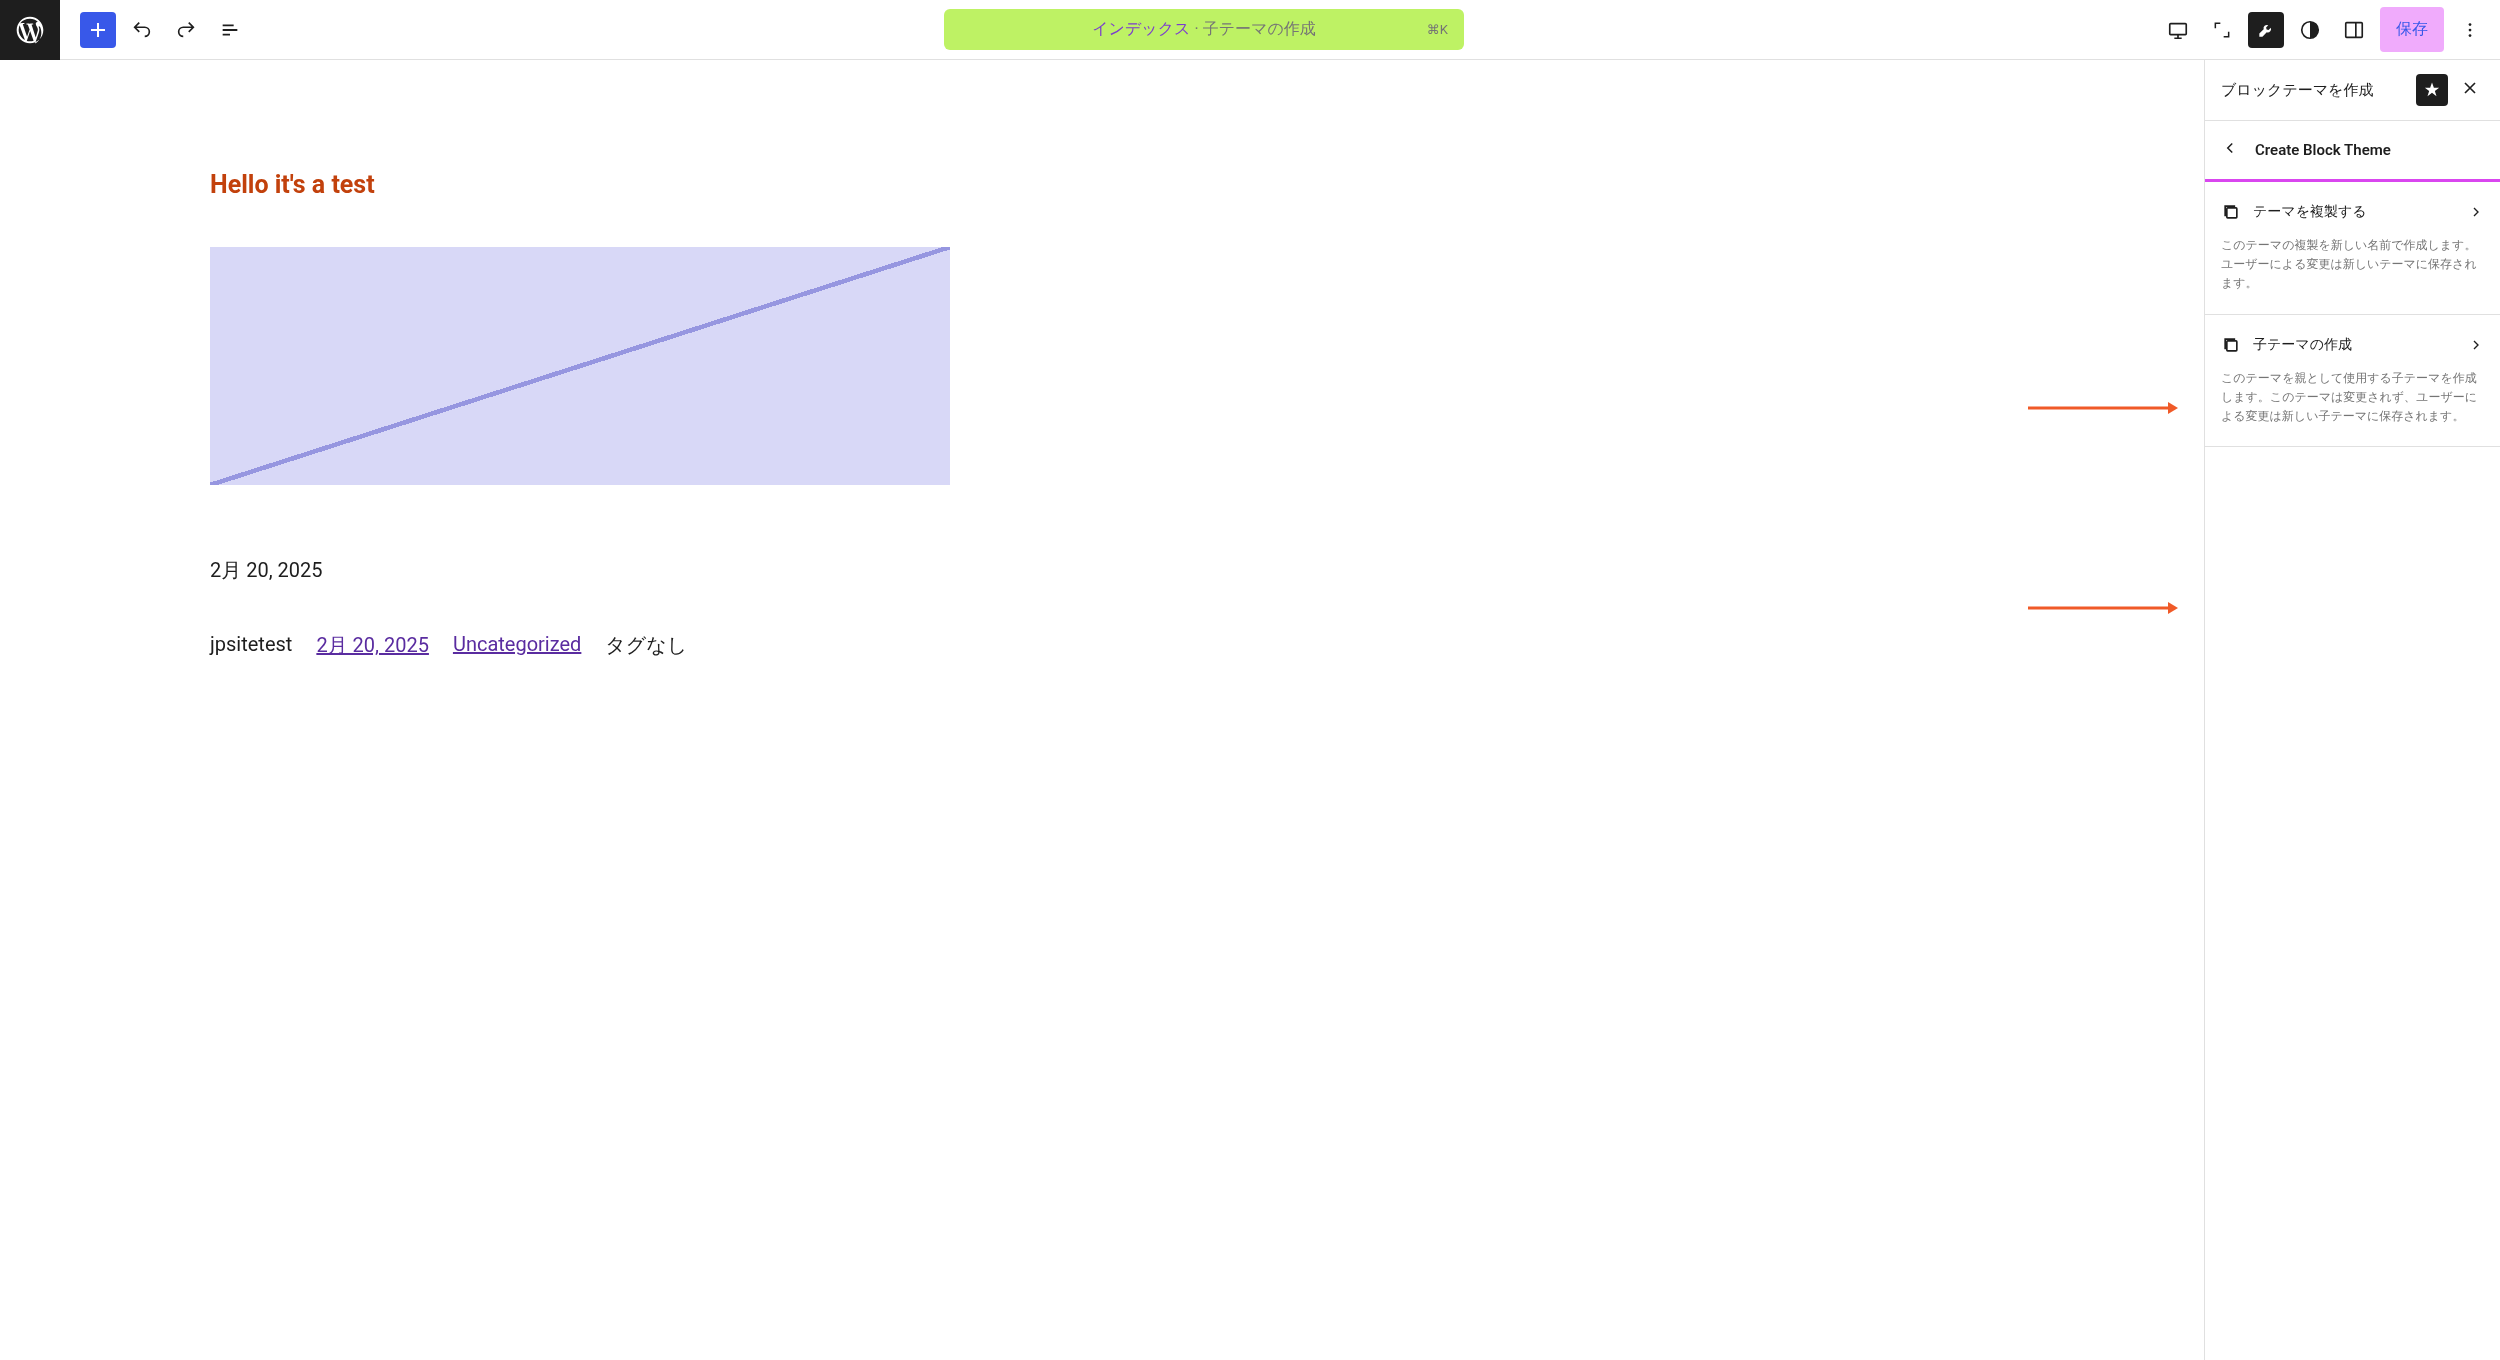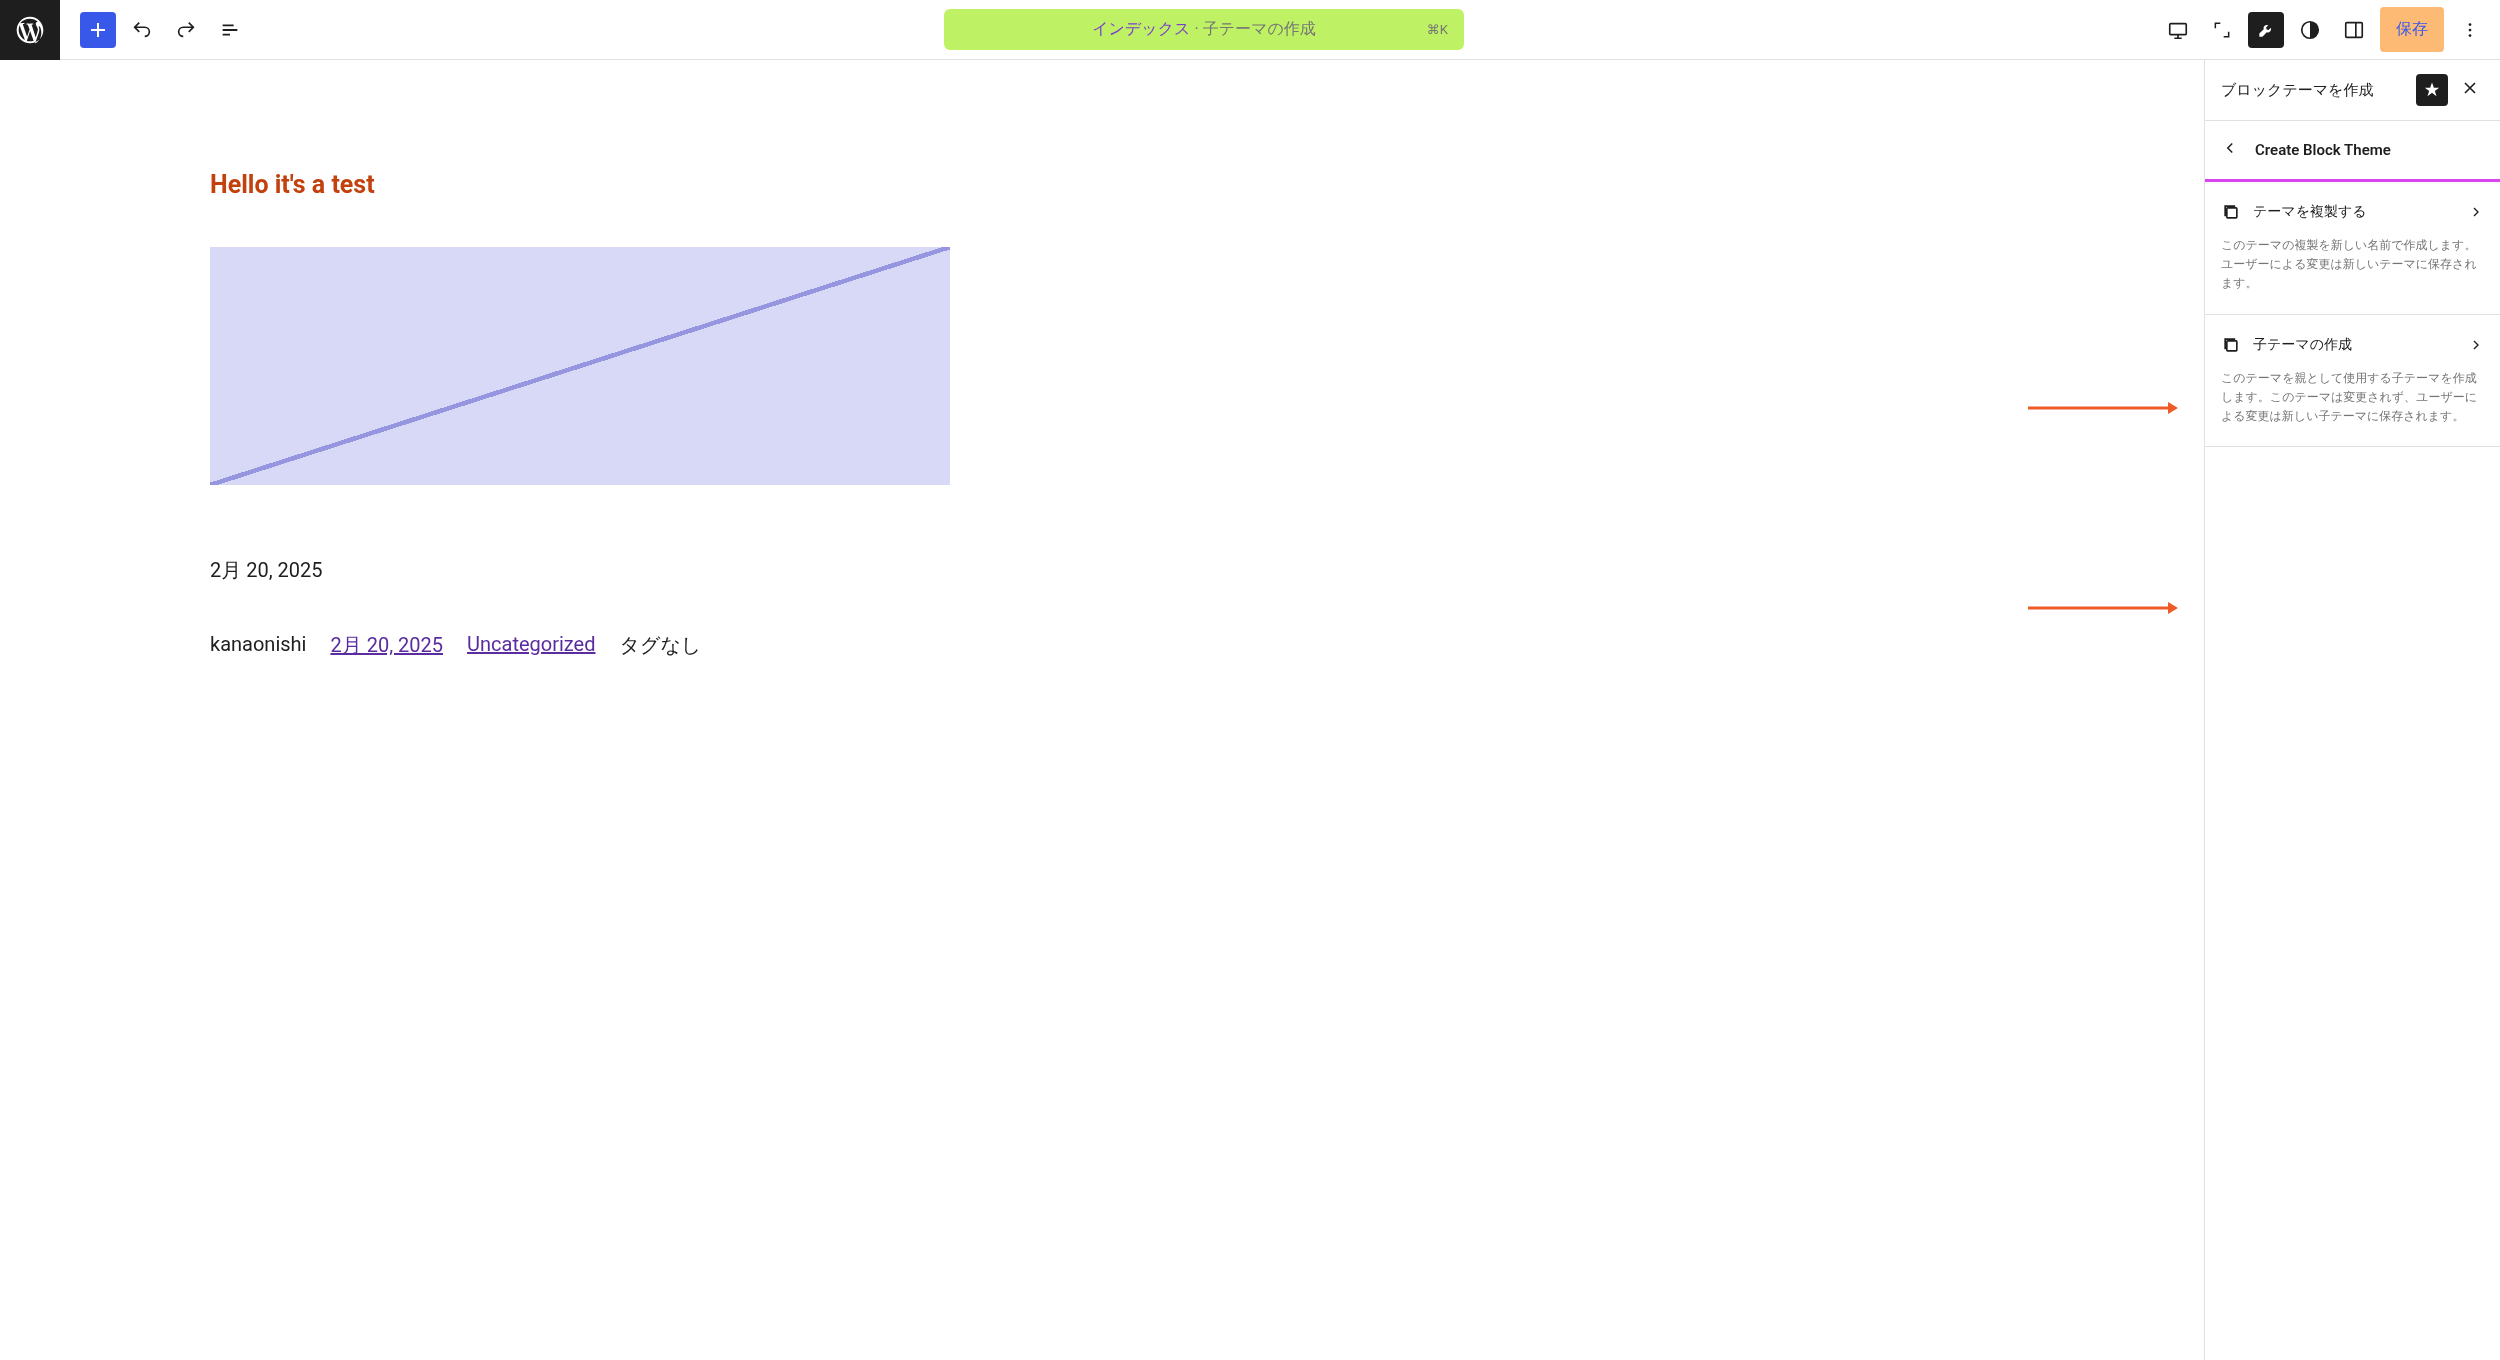--- a/index.html
+++ b/index.html
@@ -64,7 +64,7 @@
       padding-right: 12px;
     }
     .save-btn {
-      background: #fdba74;
+      background: #f0abfc;
       color: #3858e9;
       padding: 12px 16px;
       border-radius: 4px;

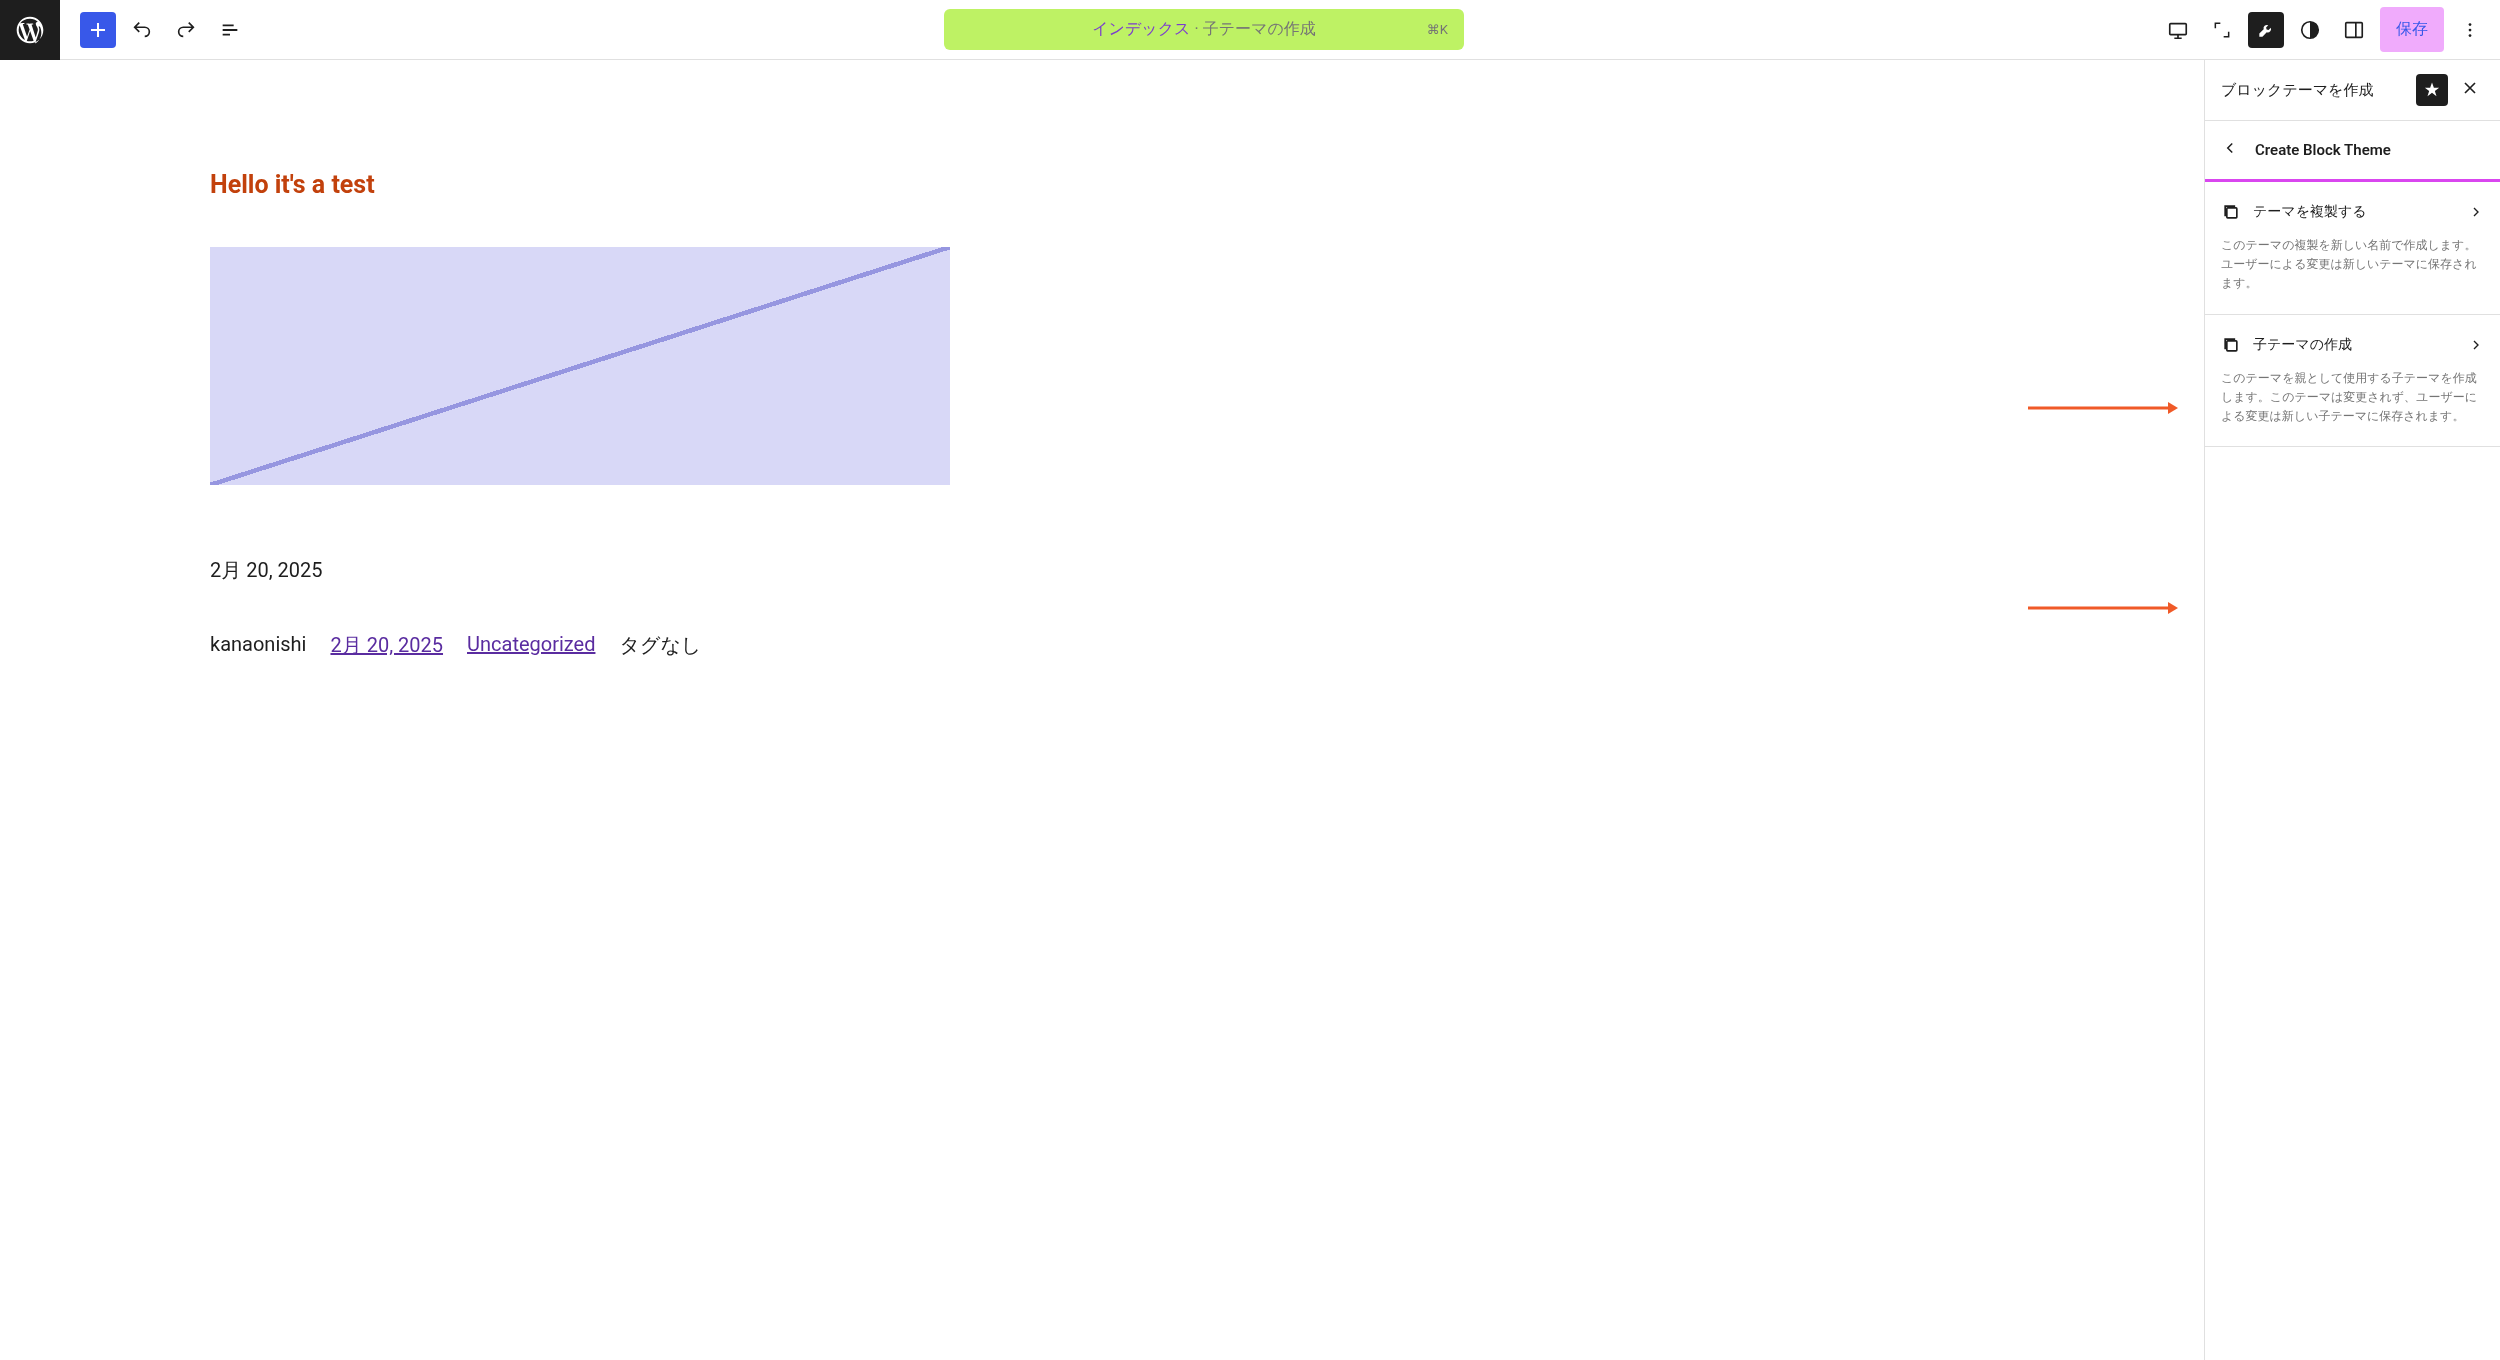--- a/index.html
+++ b/index.html
@@ -278,7 +278,7 @@
       <div class="image-placeholder"></div>
       <div class="post-date">2月 20, 2025</div>
       <div class="post-meta">
-        <span>kanaonishi</span>
+        <span>jpsitetest</span>
         <span class="link">2月 20, 2025</span>
         <span class="link">Uncategorized</span>
         <span>タグなし</span>

